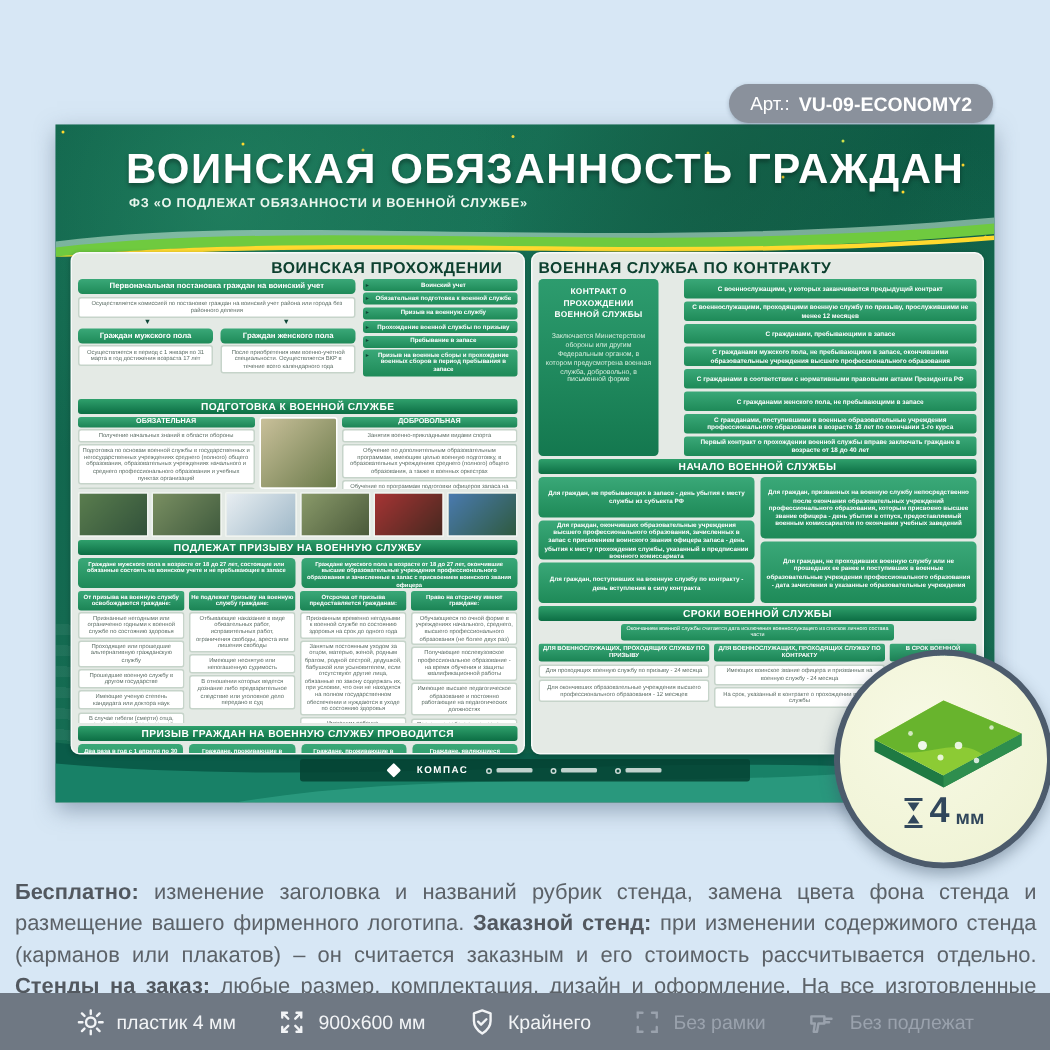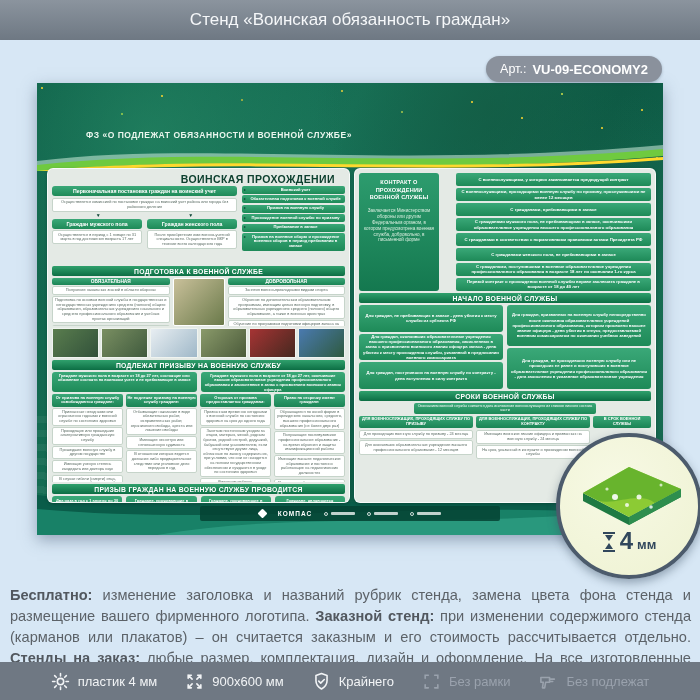--- a/index.html
+++ b/index.html
@@ -159,9 +159,6 @@
 
 <div id="app">
 
-  <div class="topbar">
-    <span>Стенд «Воинская обязанность граждан»</span>
-  </div>
 
   <div class="art-badge">
     <span>Арт.:</span>

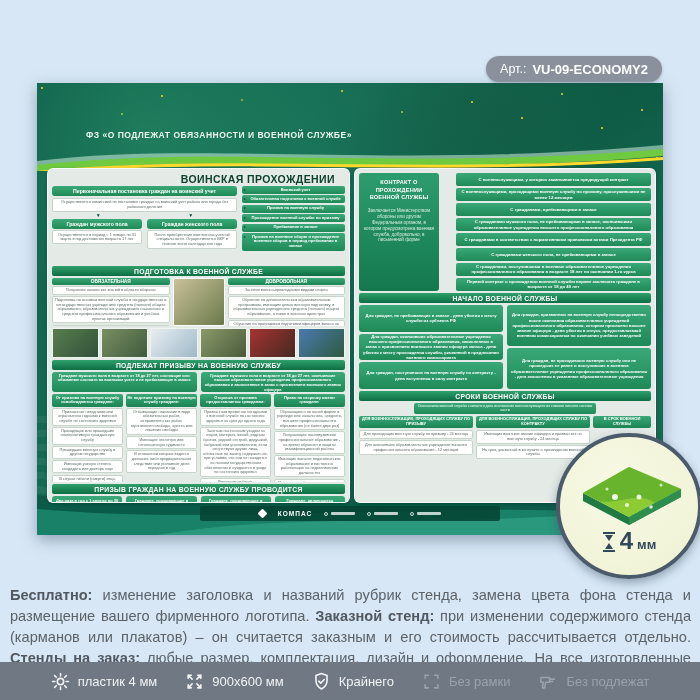--- a/index.html
+++ b/index.html
@@ -169,6 +169,7 @@
     <div class="speckles"></div>
     <div class="rings"></div>
 
+    <div class="stand-title">ВОИНСКАЯ ОБЯЗАННОСТЬ ГРАЖДАН</div>
     <div class="stand-subtitle">ФЗ «О ПОДЛЕЖАТ ОБЯЗАННОСТИ И ВОЕННОЙ СЛУЖБЕ»</div>
 
     <svg class="waves-top" viewBox="0 0 626 36" preserveAspectRatio="none">

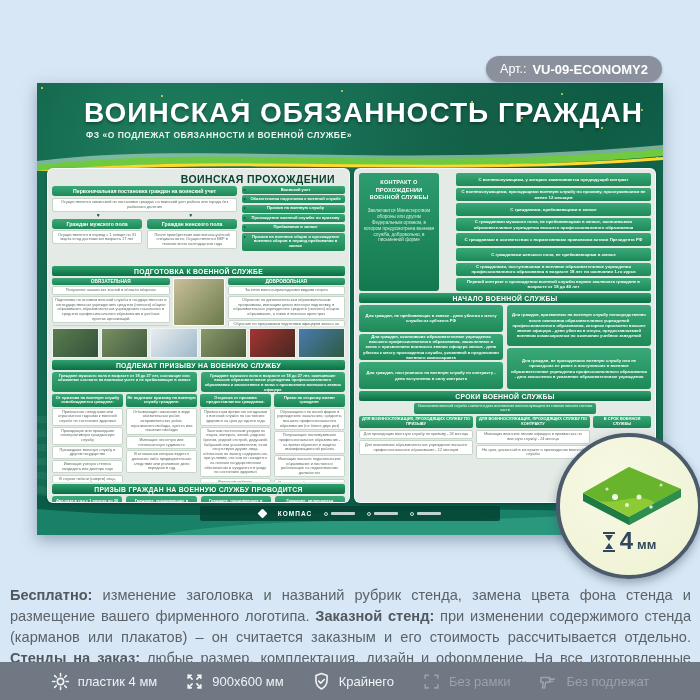--- a/index.html
+++ b/index.html
@@ -300,6 +300,7 @@
     </div>
 
     <div class="panel panel-right">
+      <div class="p-header">ВОЕННАЯ СЛУЖБА ПО КОНТРАКТУ</div>
 
       <div class="contract-row">
         <div class="contract-left">

